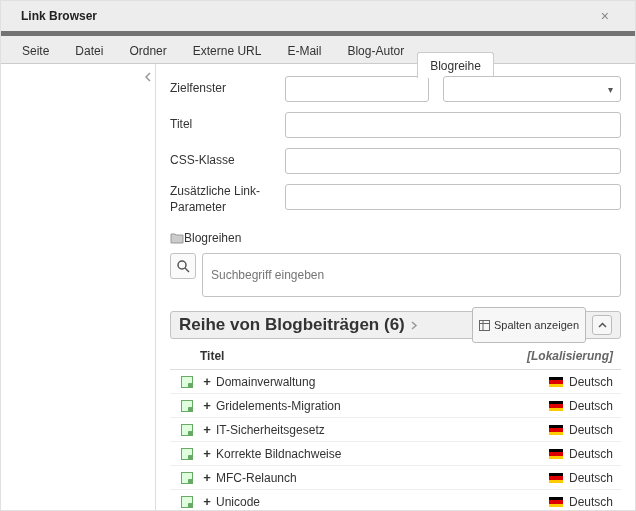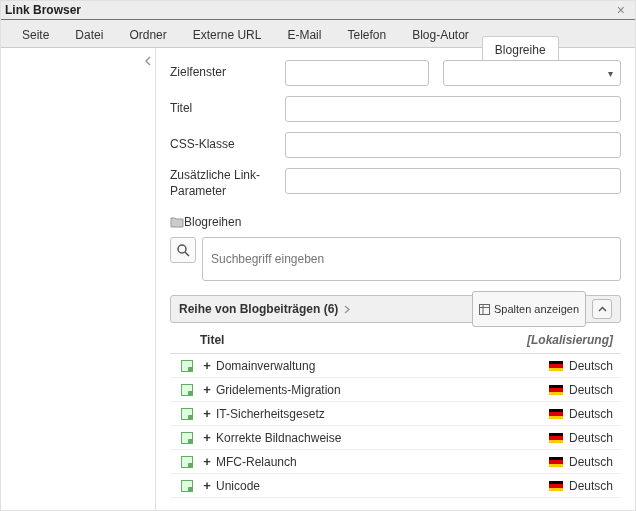--- a/index.html
+++ b/index.html
@@ -5,7 +5,7 @@
 * { box-sizing: border-box; margin: 0; padding: 0; }
 body { font-family: "Segoe UI", Arial, sans-serif; font-size: 12px; color: #333; background: #fff; width: 636px; height: 511px; overflow: hidden; }
 .window { width: 636px; height: 511px; display: flex; flex-direction: column; border: 1px solid #e0e0e0; }
-.titlebar { height: 19px; background: #ededed; display: flex; align-items: center; padding: 0 4px; border-bottom: 1px solid #737373; }
+.titlebar { height: 35px; background: #ededed; display: flex; align-items: center; padding: 0 20px; border-bottom: 5px solid #737373; }
 .titlebar .title { font-weight: 600; font-size: 12px; color: #222; }
 .titlebar .close { margin-left: auto; color: #888; font-size: 14px; cursor: pointer; padding: 2px 6px; }
 .tabs { height: 28px; background: #ededed; display: flex; align-items: flex-end; padding: 0 8px; border-bottom: 1px solid #ccc; }

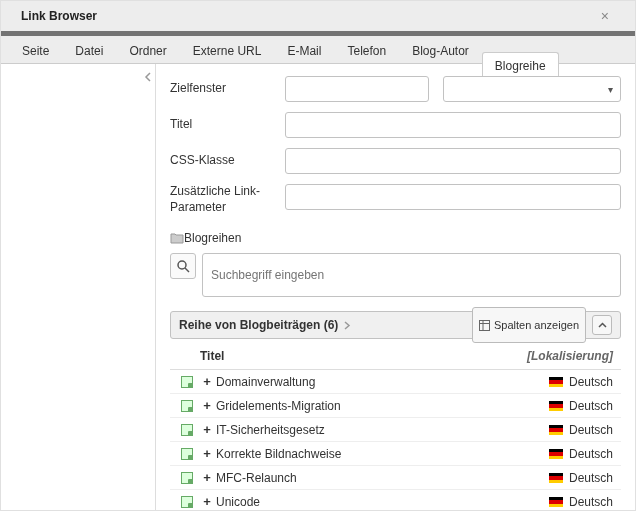--- a/index.html
+++ b/index.html
@@ -68,7 +68,6 @@
     <div class="tab">Ordner</div>
     <div class="tab">Externe URL</div>
     <div class="tab">E-Mail</div>
-    <div class="tab">Telefon</div>
     <div class="tab">Blog-Autor</div>
     <div class="tab active">Blogreihe</div>
   </div>

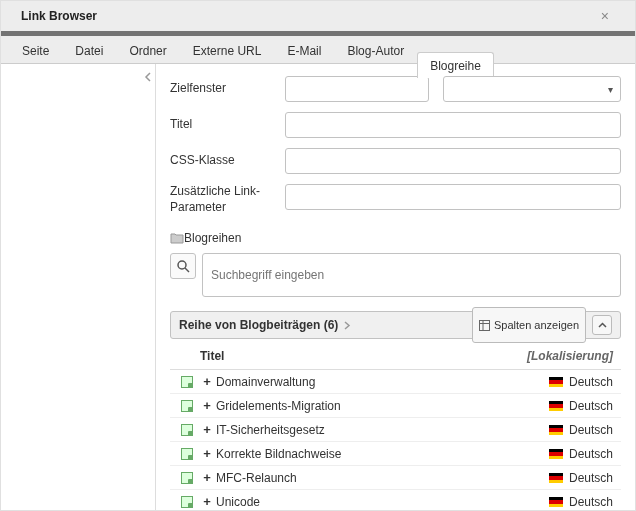--- a/index.html
+++ b/index.html
@@ -31,7 +31,7 @@
 .search-btn { width: 26px; height: 26px; border: 1px solid #c2c2c2; border-radius: 3px; background: #fafafa; display: flex; align-items: center; justify-content: center; cursor: pointer; }
 .search-input { flex: 1; height: 44px; border: 1px solid #c2c2c2; border-radius: 3px; padding: 2px 8px; font-size: 12px; }
 .section-bar { border: 1px solid #c2c2c2; border-radius: 3px; background: #f0f0f0; height: 28px; display: flex; align-items: center; padding: 0 8px; margin-bottom: 4px; }
-.section-bar .label { font-weight: 600; font-size: 12px; color: #333; }
+.section-bar .label { font-weight: 600; font-size: 17px; color: #333; }
 .section-bar .chev { color: #999; margin-left: 6px; font-size: 11px; }
 .section-bar .spacer { flex: 1; }
 .cols-btn { height: 36px; border: 1px solid #bbb; border-radius: 3px; background: #f7f7f7; font-size: 11px; padding: 5px 6px; display: flex; align-items: center; gap: 4px; cursor: pointer; }

